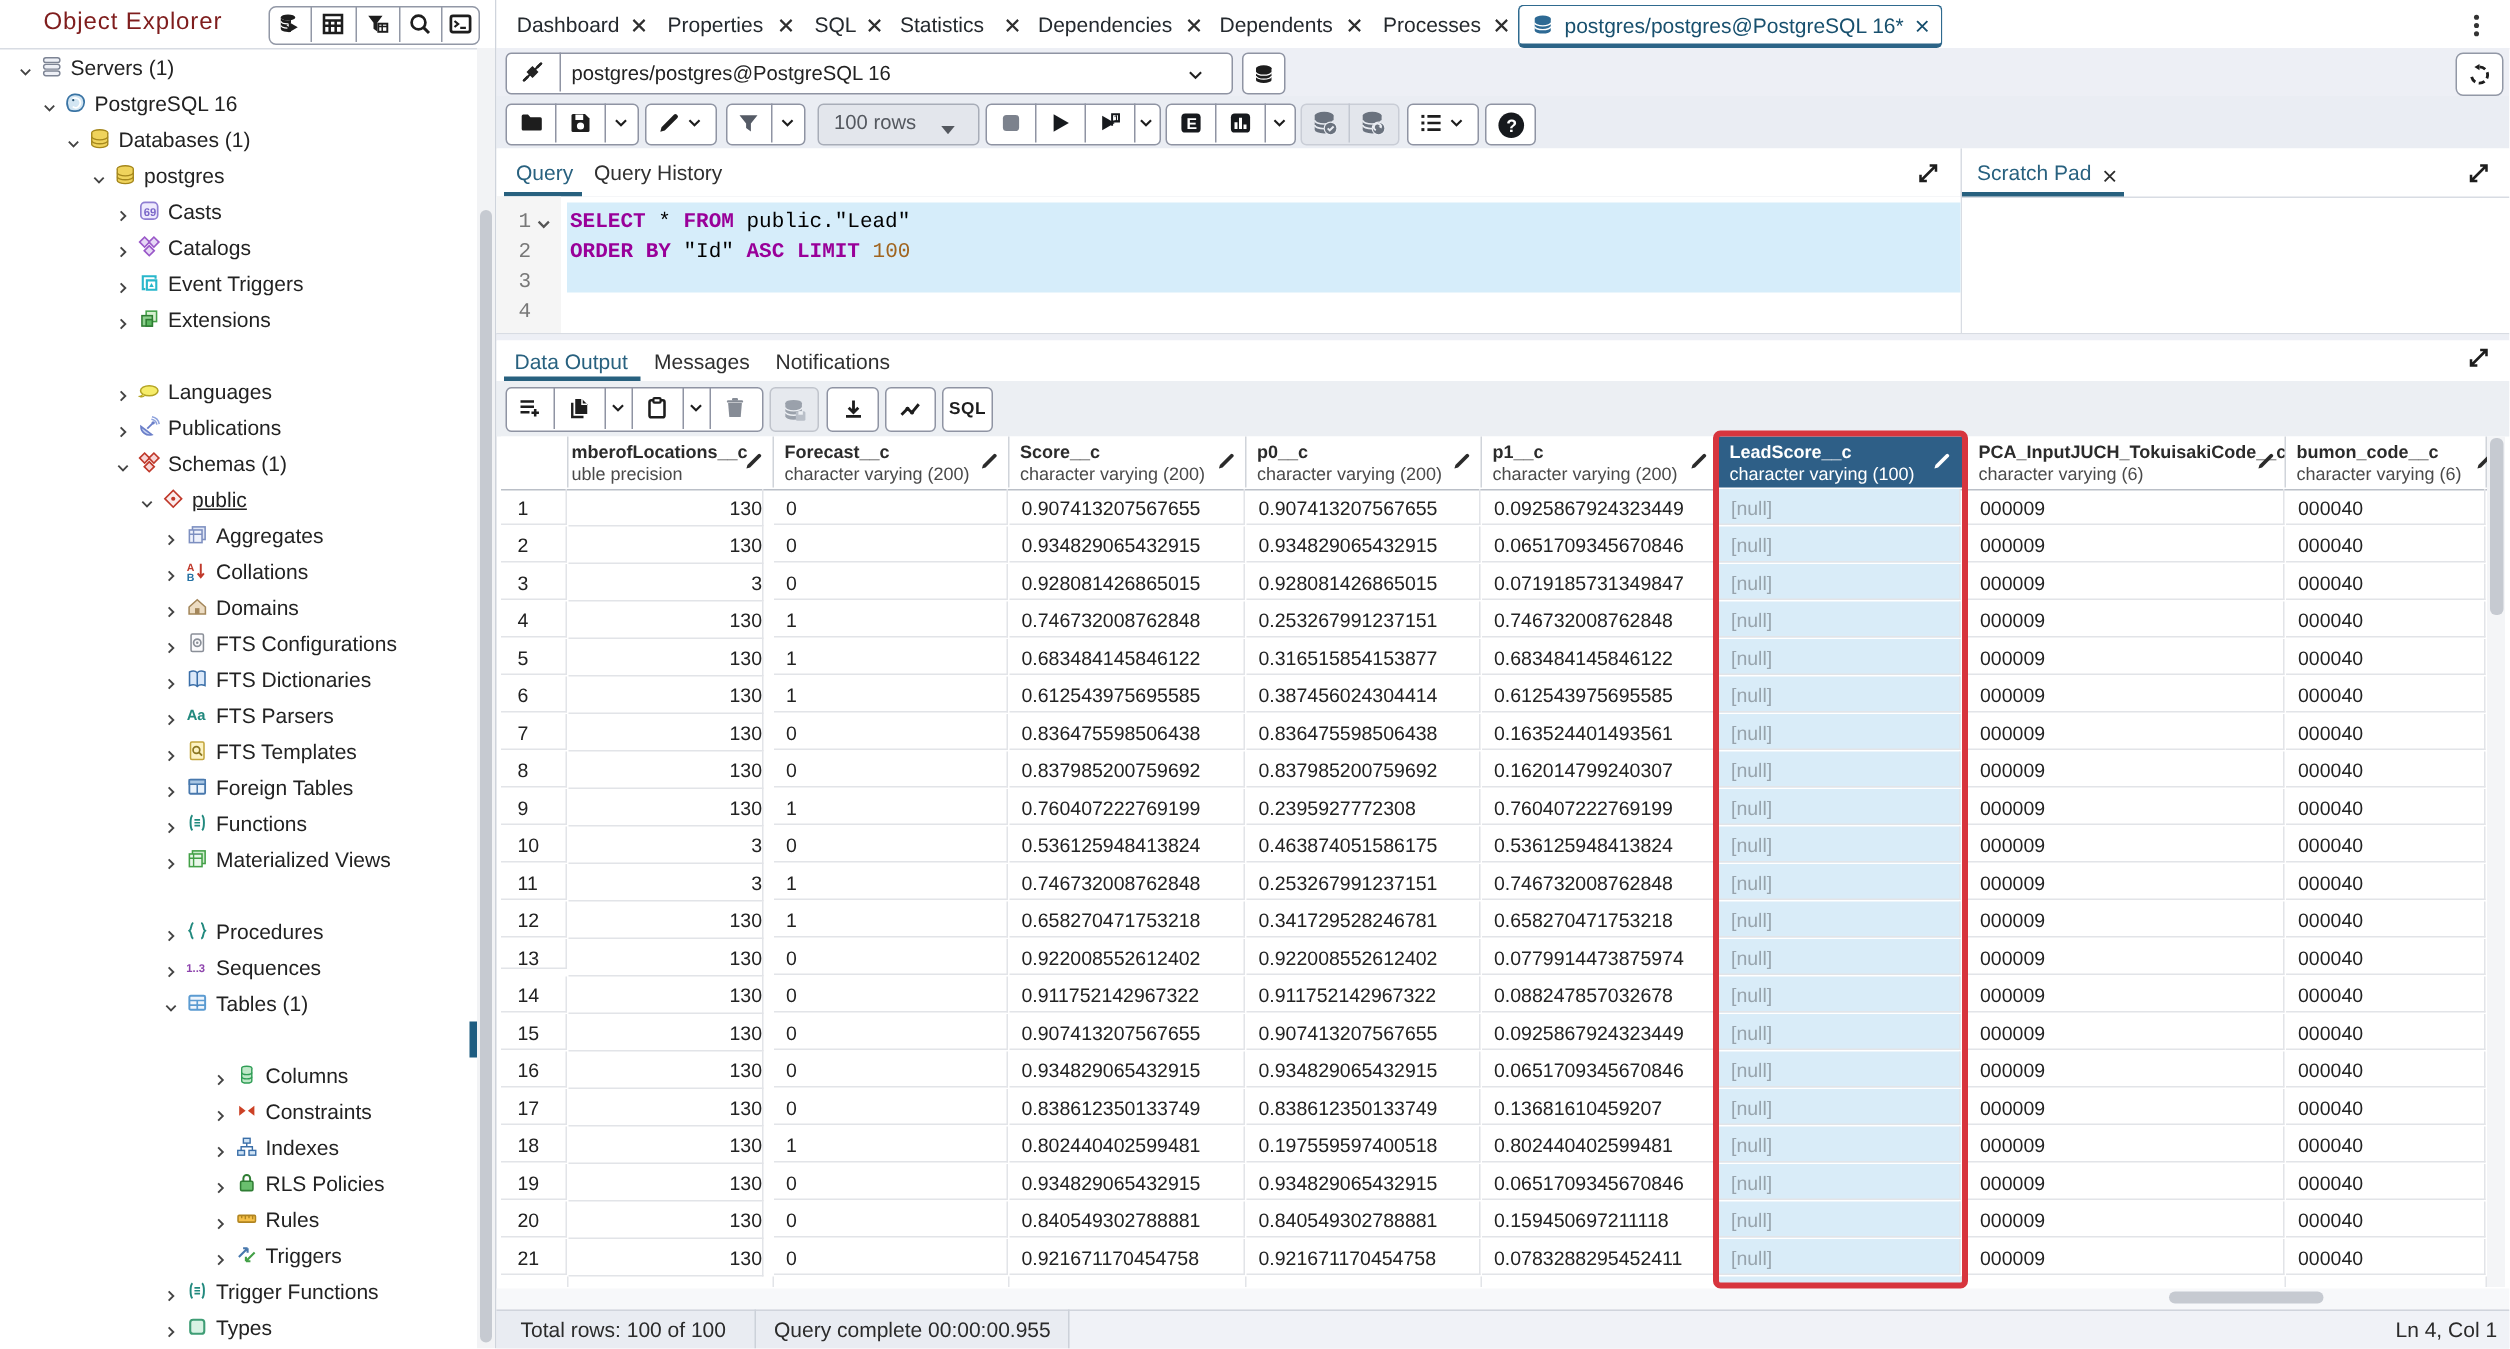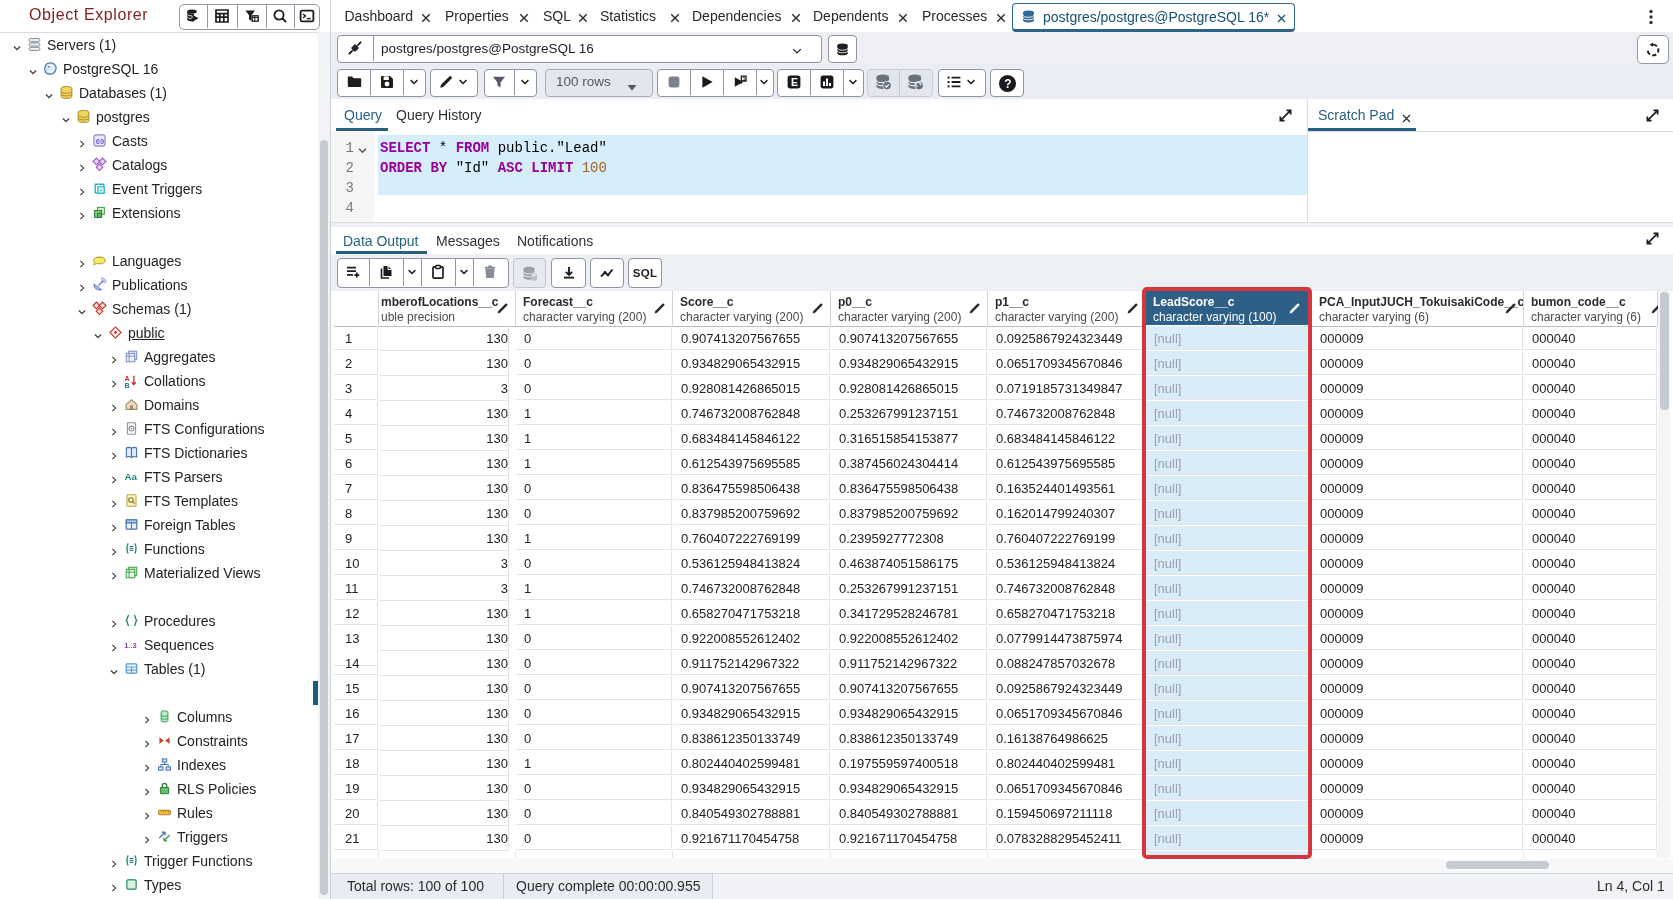--- a/index.html
+++ b/index.html
@@ -872,7 +872,7 @@
 <div class="cell" style="left:1146px;top:601px;width:161px;height:24px;padding-left:8px;box-sizing:border-box;background:#d9ecf8;color:#97a3ac;border-right:1px solid #e2e4e8;border-bottom:1px solid #e2e4e8;">[null]</div>
 <div class="cell" style="left:1312px;top:601px;width:211px;height:24px;padding-left:8px;box-sizing:border-box;border-right:1px solid #e2e4e8;border-bottom:1px solid #e2e4e8;">000009</div>
 <div class="cell" style="left:1524px;top:601px;width:133px;height:24px;padding-left:8px;box-sizing:border-box;border-right:1px solid #e2e4e8;border-bottom:1px solid #e2e4e8;">000040</div>
-<div class="cell" style="left:334px;top:626px;width:44px;height:40px;padding-left:11px;box-sizing:border-box;border-right:1px solid #e2e4e8;border-bottom:1px solid #e2e4e8;">13</div>
+<div class="cell" style="left:334px;top:626px;width:44px;height:20px;padding-left:11px;box-sizing:border-box;border-right:1px solid #e2e4e8;border-bottom:1px solid #e2e4e8;">13</div>
 <div class="cell" style="left:379px;top:626px;width:129px;height:24px;text-align:right;border-right:1px solid #e2e4e8;border-bottom:1px solid #e2e4e8;">130</div>
 <div class="cell" style="left:516px;top:626px;width:156px;height:24px;padding-left:8px;box-sizing:border-box;border-right:1px solid #e2e4e8;border-bottom:1px solid #e2e4e8;">0</div>
 <div class="cell" style="left:673px;top:626px;width:157px;height:24px;padding-left:8px;box-sizing:border-box;border-right:1px solid #e2e4e8;border-bottom:1px solid #e2e4e8;">0.922008552612402</div>

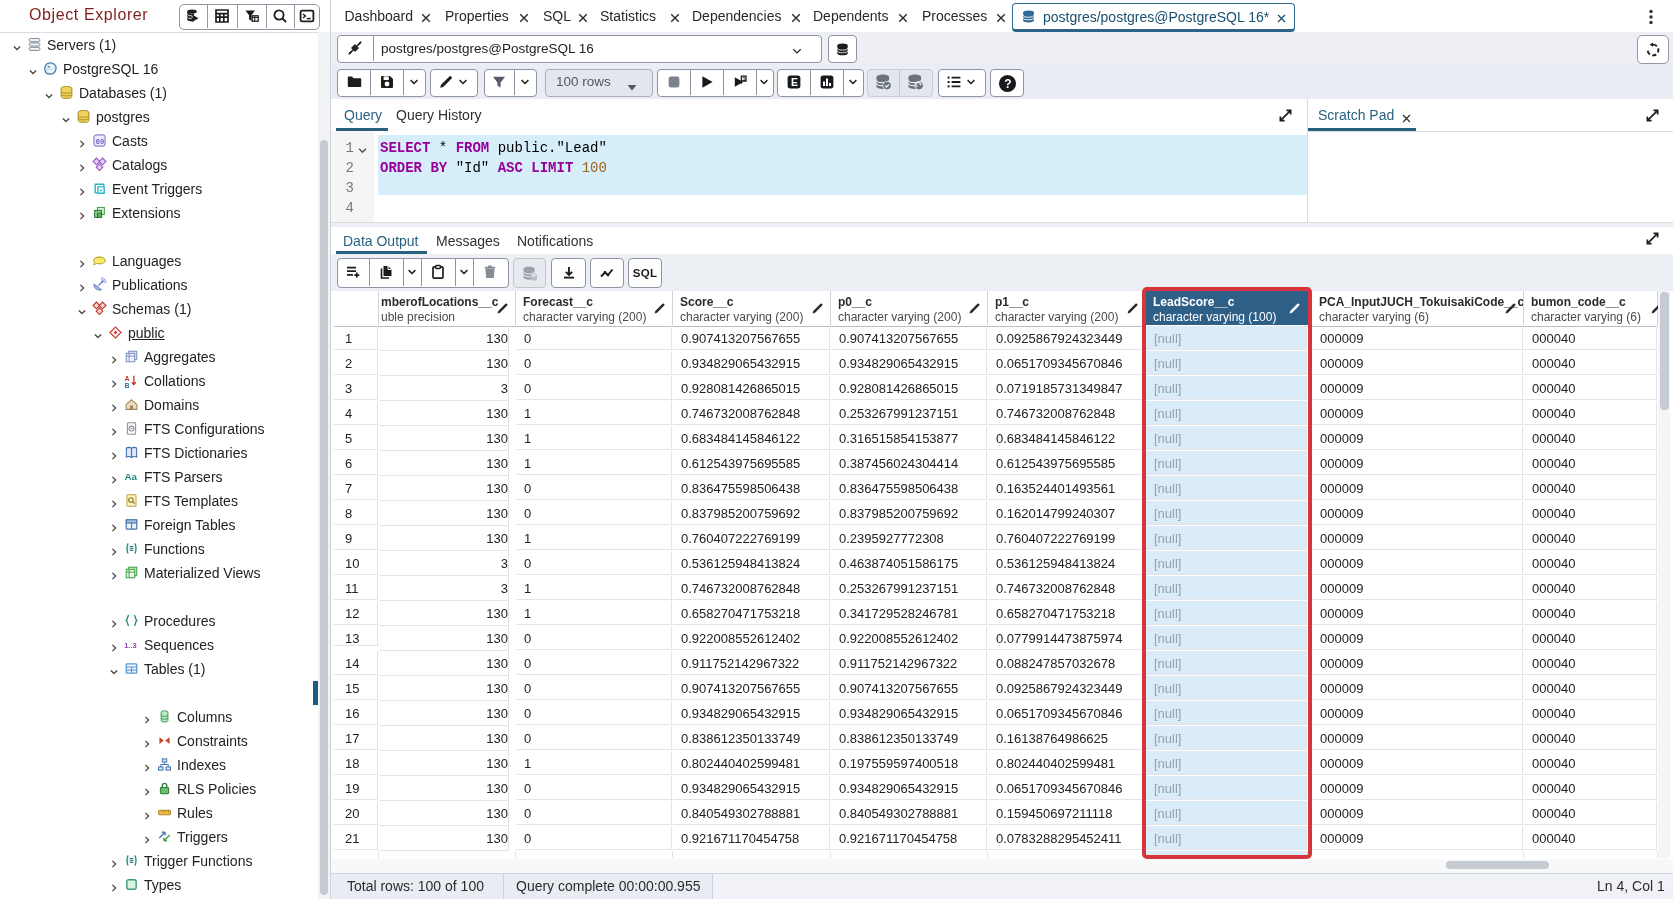--- a/index.html
+++ b/index.html
@@ -913,7 +913,7 @@
 <div class="cell" style="left:516px;top:726px;width:156px;height:24px;padding-left:8px;box-sizing:border-box;border-right:1px solid #e2e4e8;border-bottom:1px solid #e2e4e8;">0</div>
 <div class="cell" style="left:673px;top:726px;width:157px;height:24px;padding-left:8px;box-sizing:border-box;border-right:1px solid #e2e4e8;border-bottom:1px solid #e2e4e8;">0.838612350133749</div>
 <div class="cell" style="left:831px;top:726px;width:156px;height:24px;padding-left:8px;box-sizing:border-box;border-right:1px solid #e2e4e8;border-bottom:1px solid #e2e4e8;">0.838612350133749</div>
-<div class="cell" style="left:988px;top:726px;width:157px;height:24px;padding-left:8px;box-sizing:border-box;border-right:1px solid #e2e4e8;border-bottom:1px solid #e2e4e8;">0.16138764986625</div>
+<div class="cell" style="left:988px;top:726px;width:157px;height:24px;padding-left:8px;box-sizing:border-box;border-right:1px solid #e2e4e8;border-bottom:1px solid #e2e4e8;">0.13681610459207</div>
 <div class="cell" style="left:1146px;top:726px;width:161px;height:24px;padding-left:8px;box-sizing:border-box;background:#d9ecf8;color:#97a3ac;border-right:1px solid #e2e4e8;border-bottom:1px solid #e2e4e8;">[null]</div>
 <div class="cell" style="left:1312px;top:726px;width:211px;height:24px;padding-left:8px;box-sizing:border-box;border-right:1px solid #e2e4e8;border-bottom:1px solid #e2e4e8;">000009</div>
 <div class="cell" style="left:1524px;top:726px;width:133px;height:24px;padding-left:8px;box-sizing:border-box;border-right:1px solid #e2e4e8;border-bottom:1px solid #e2e4e8;">000040</div>

